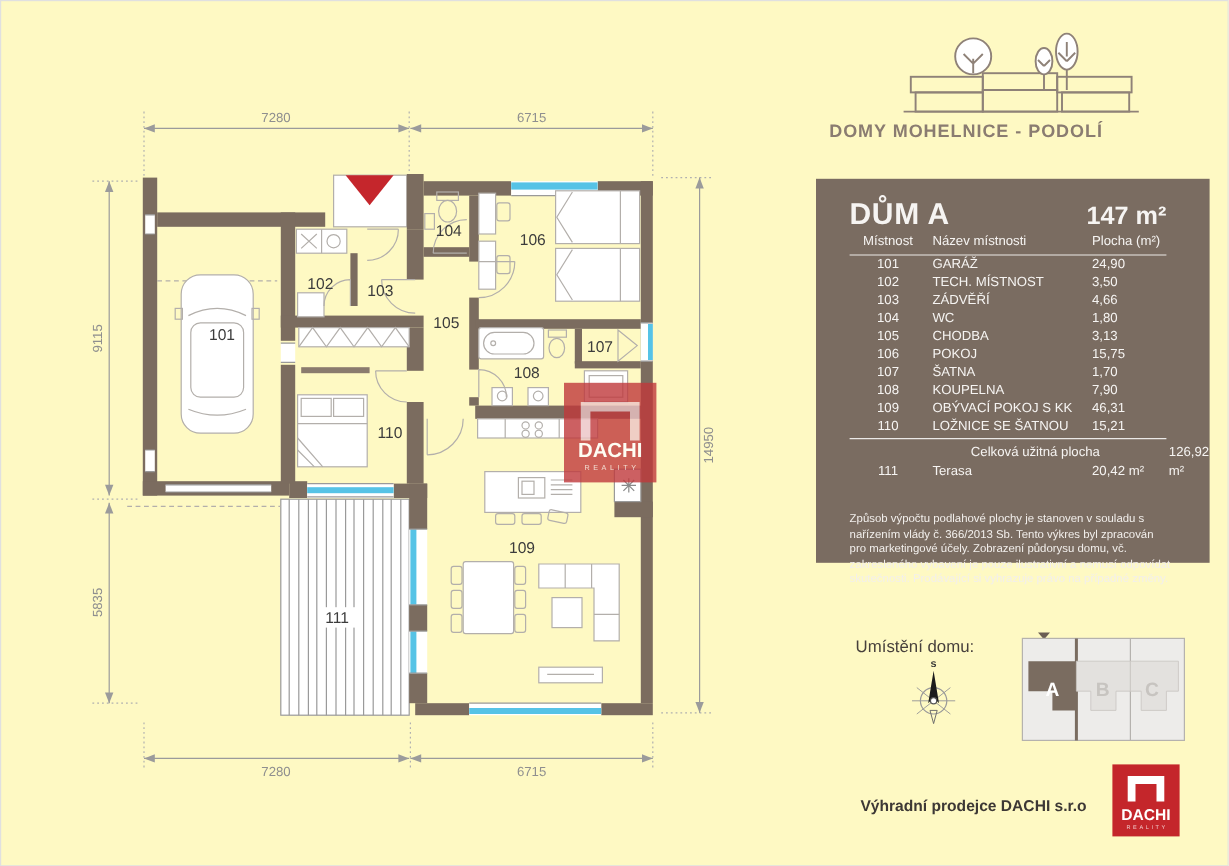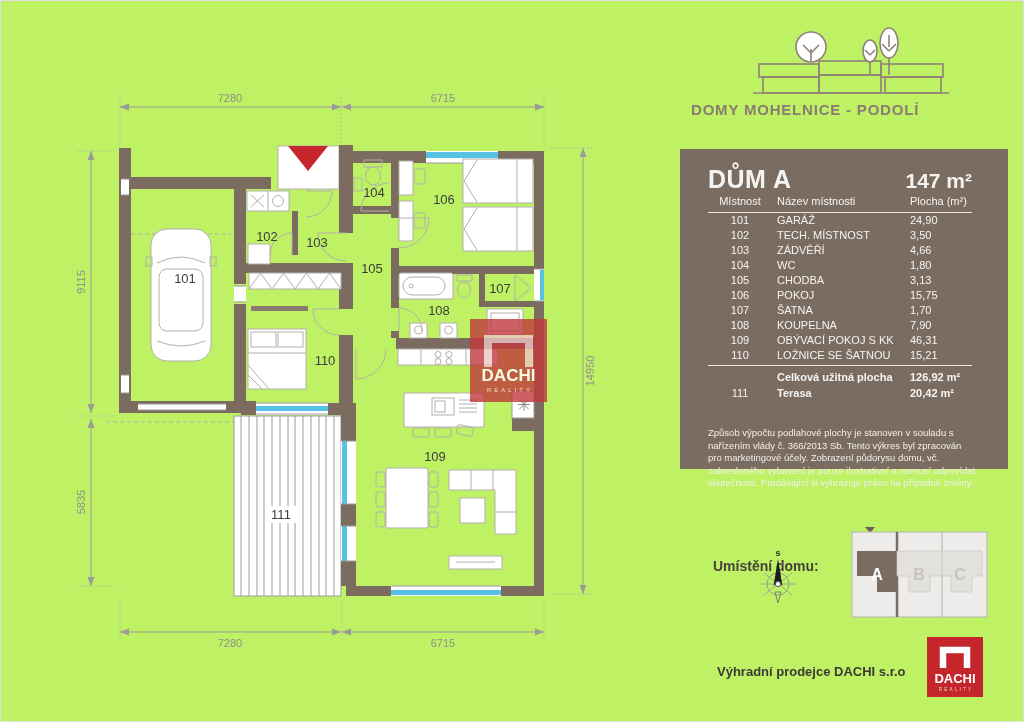--- a/index.html
+++ b/index.html
@@ -3,7 +3,7 @@
 <meta charset="utf-8">
 <style>
   html,body{margin:0;padding:0;background:#fff;}
-  .page{position:relative;width:1024px;height:722px;background:#bef264;overflow:hidden;
+  .page{position:relative;width:1024px;height:722px;background:#fef9c3;overflow:hidden;
         font-family:"Liberation Sans",sans-serif;border:1px solid #e0e0e0;box-sizing:border-box;}
   svg{display:block;}
   .abs{position:absolute;}

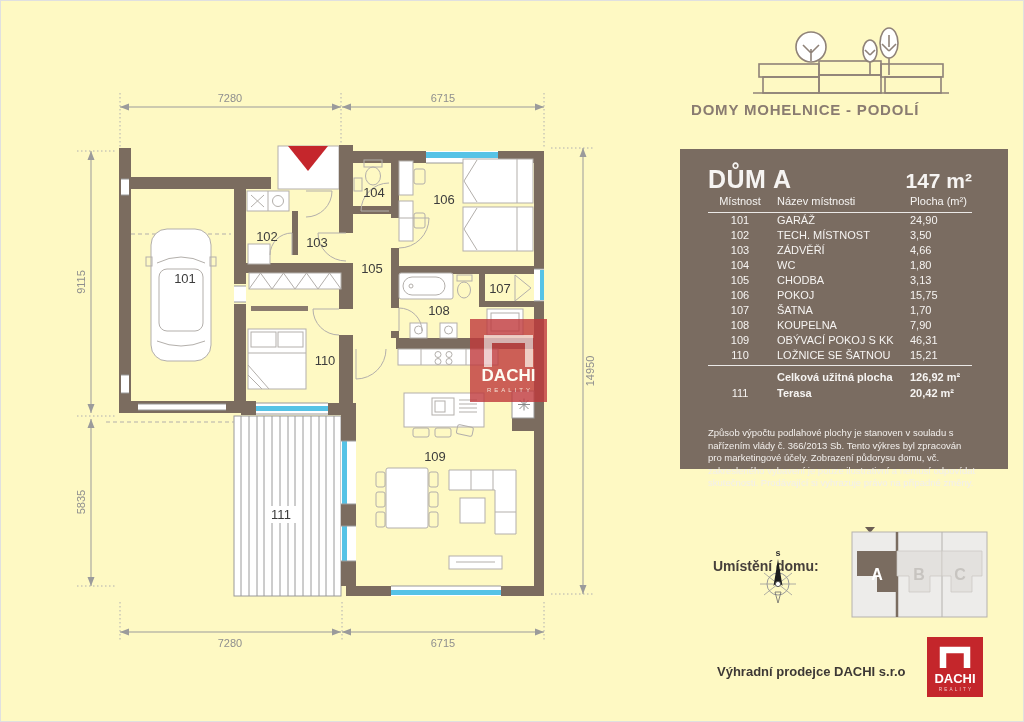--- a/index.html
+++ b/index.html
@@ -25,7 +25,7 @@
   .trow .c-area{padding-left:4px;}
   .thead{border-bottom:1px solid rgba(255,255,255,.85);height:18px;line-height:14px;}
   .tsep{border-top:1px solid rgba(255,255,255,.85);margin-top:2px;padding-top:3px;}
-  .bold{font-weight:bold;}
+  .bold{font-weight:normal;gap:32px;}
   .ttot{height:16px;line-height:16px;}
   .disclaimer{margin-top:26px;width:268px;font-size:9.5px;line-height:1.32;color:#f2efec;}
 

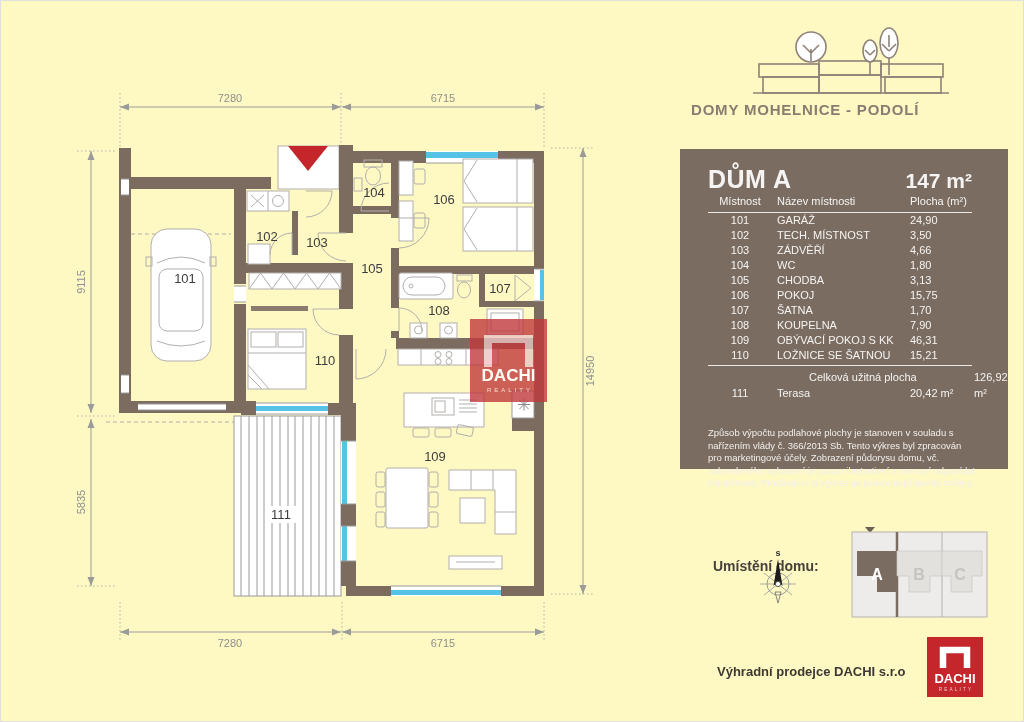--- a/index.html
+++ b/index.html
@@ -30,7 +30,7 @@
   .disclaimer{margin-top:26px;width:268px;font-size:9.5px;line-height:1.32;color:#f2efec;}
 
   
-  .loc-label{left:712px;top:557px;font-size:14px;font-weight:bold;color:#47403c;}
+  .loc-label{left:712px;top:529px;font-size:14px;font-weight:normal;color:#47403c;}
   .seller{left:716px;top:663px;font-size:13px;font-weight:bold;color:#3d3835;}
   .dachi-logo{left:926px;top:636px;width:56px;height:60px;background:#c4262b;}
 </style>

